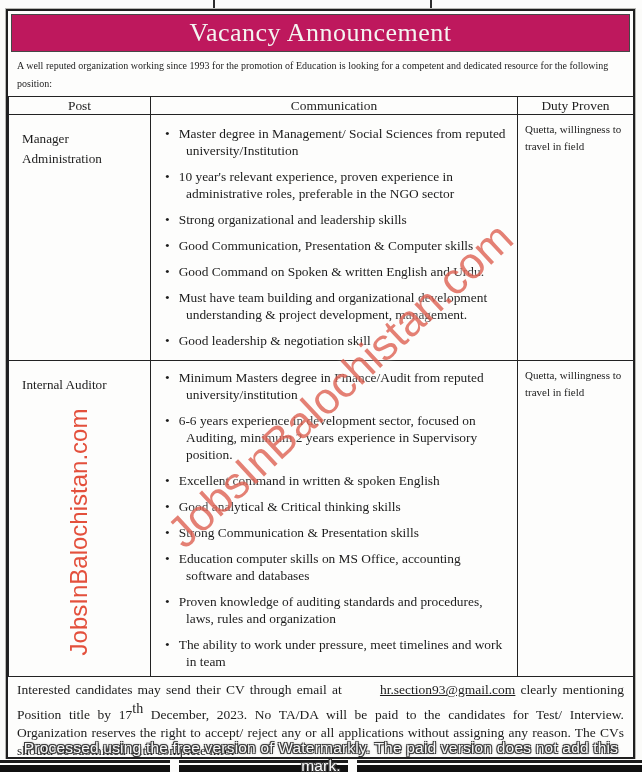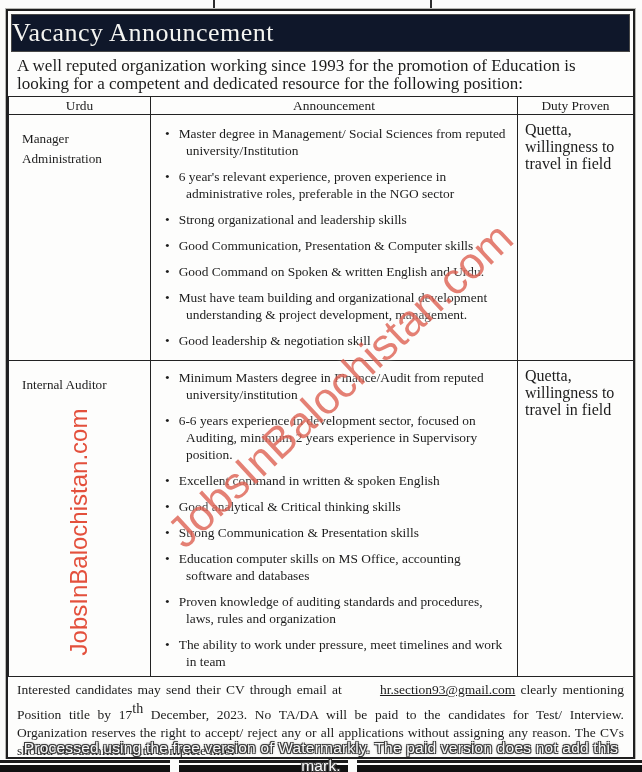--- a/index.html
+++ b/index.html
@@ -26,8 +26,8 @@
     background:#fdfdfc; border:2px solid #1f1f1f; outline:1px solid #b8b8b4;
   }
   .title-bar {
-    margin:3px 3px 2px 3px; height:36px; background:#0f172a; border:1px solid #474747;
-    display:flex; align-items:center; justify-content:flex-start;
+    margin:3px 3px 2px 3px; height:36px; background:#be185d; border:1px solid #474747;
+    display:flex; align-items:center; justify-content:center;
   }
   .title-bar span { color:#f4f4f1; font-size:26px; letter-spacing:0.5px; }
 

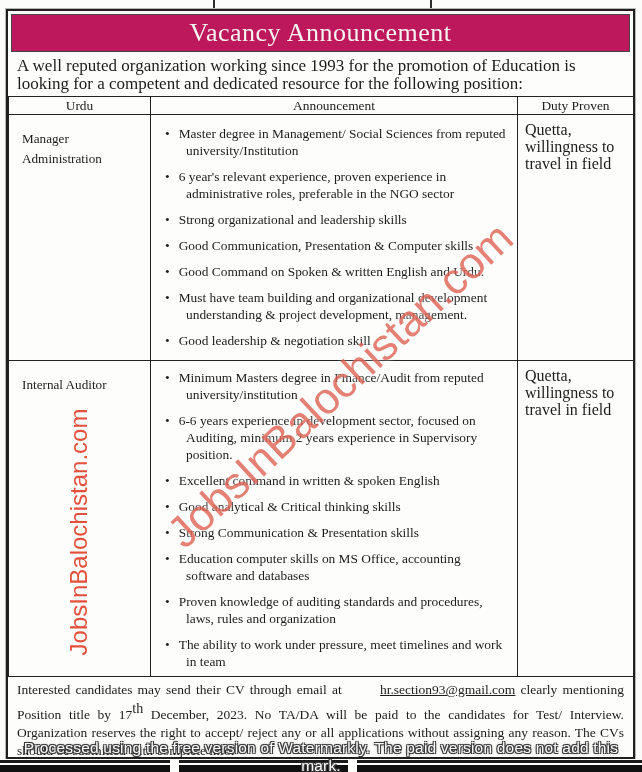--- a/index.html
+++ b/index.html
@@ -31,7 +31,7 @@
   }
   .title-bar span { color:#f4f4f1; font-size:26px; letter-spacing:0.5px; }
 
-  .intro { padding:3px 9px 4px 9px; font-size:17px; line-height:17.5px; }
+  .intro { padding:3px 9px 4px 9px; font-size:10px; line-height:17.5px; }
 
   table { border-collapse:collapse; width:100%; table-layout:fixed; }
   th,td { border:1.5px solid #232323; }

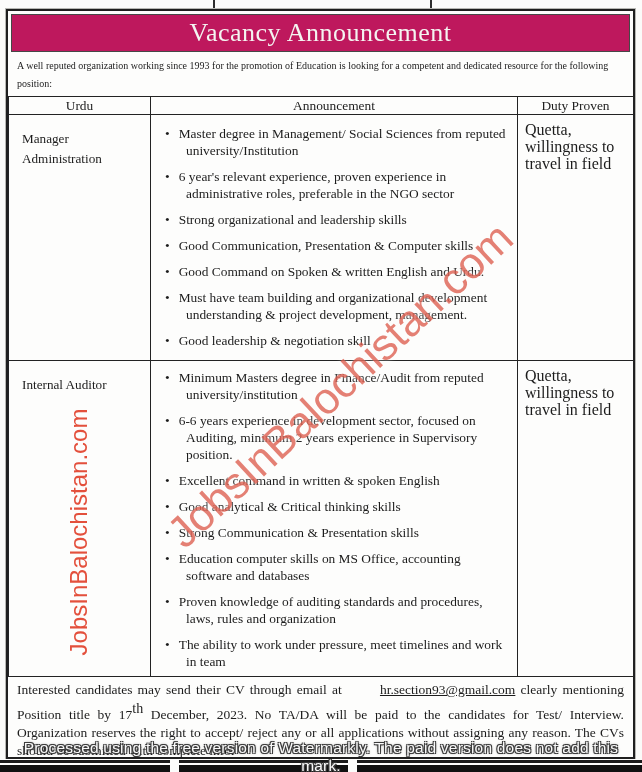--- a/index.html
+++ b/index.html
@@ -94,7 +94,7 @@
       </colgroup>
     <thead>
       <tr>
-        <th>Urdu</th>
+        <th>Post</th>
         <th>Announcement</th>
         <th>Duty Proven</th>
       </tr>

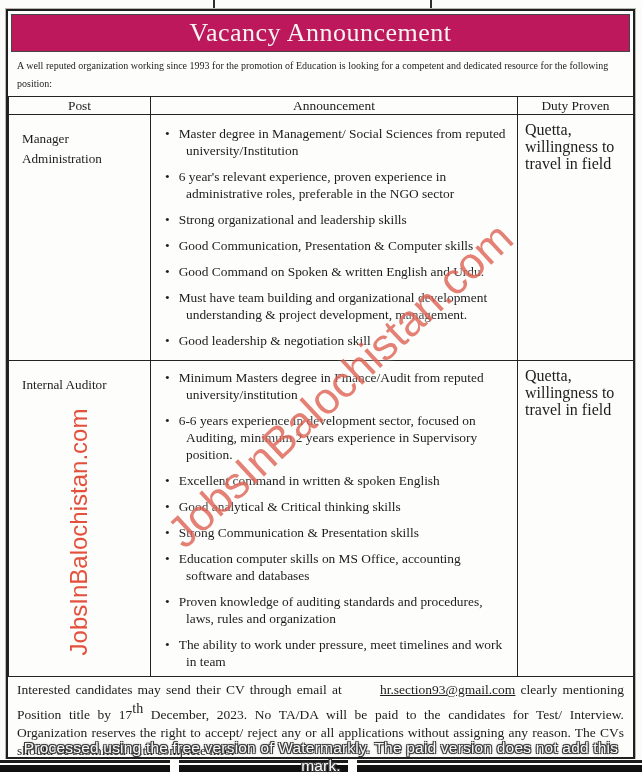--- a/index.html
+++ b/index.html
@@ -95,7 +95,7 @@
     <thead>
       <tr>
         <th>Post</th>
-        <th>Announcement</th>
+        <th>Communication</th>
         <th>Duty Proven</th>
       </tr>
     </thead>

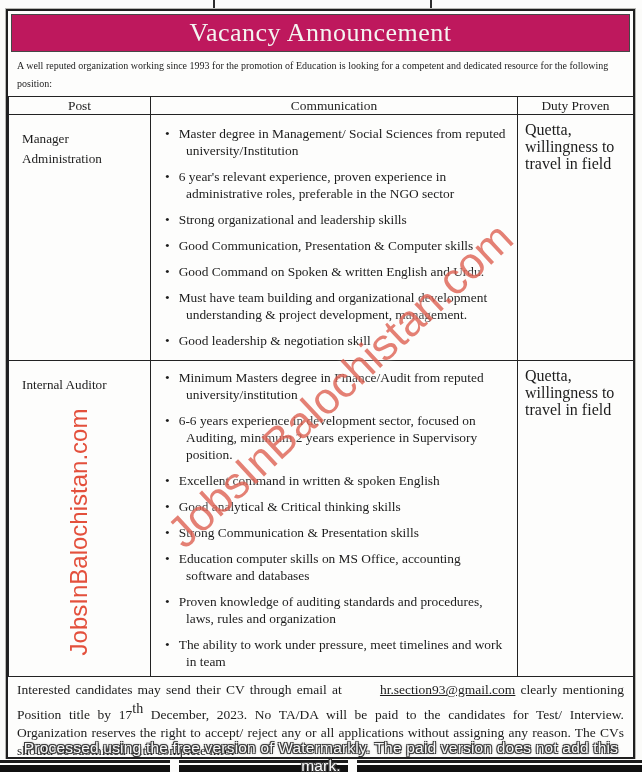--- a/index.html
+++ b/index.html
@@ -41,7 +41,7 @@
   td { vertical-align:top; }
   td.post { padding:14px 4px 0 13px; font-size:13.2px; line-height:20px; }
   tr.row2 td.post { padding-top:14px; }
-  td.duty { padding:6px 4px 0 7px; font-size:16px; line-height:17px; }
+  td.duty { padding:6px 4px 0 7px; font-size:11px; line-height:17px; }
 
   ul.req { margin:0; padding:0 6px 0 0; list-style:none; font-size:13.4px; line-height:17px; }
   ul.req li { padding-left:34px; text-indent:-21px; margin-top:9px; }

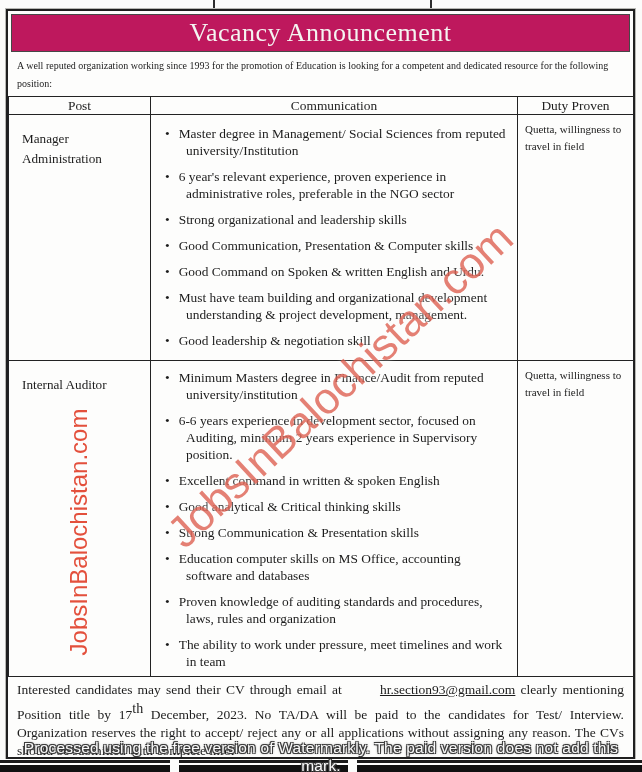--- a/index.html
+++ b/index.html
@@ -105,7 +105,7 @@
         <td class="reqcell">
           <ul class="req">
             <li>Master degree in Management/ Social Sciences from reputed university/Institution</li>
-            <li>6 year's relevant experience, proven experience in administrative roles, preferable in the NGO sector</li>
+            <li>10 year's relevant experience, proven experience in administrative roles, preferable in the NGO sector</li>
             <li>Strong organizational and leadership skills</li>
             <li>Good Communication, Presentation &amp; Computer skills</li>
             <li>Good Command on Spoken &amp; written English and Urdu.</li>

